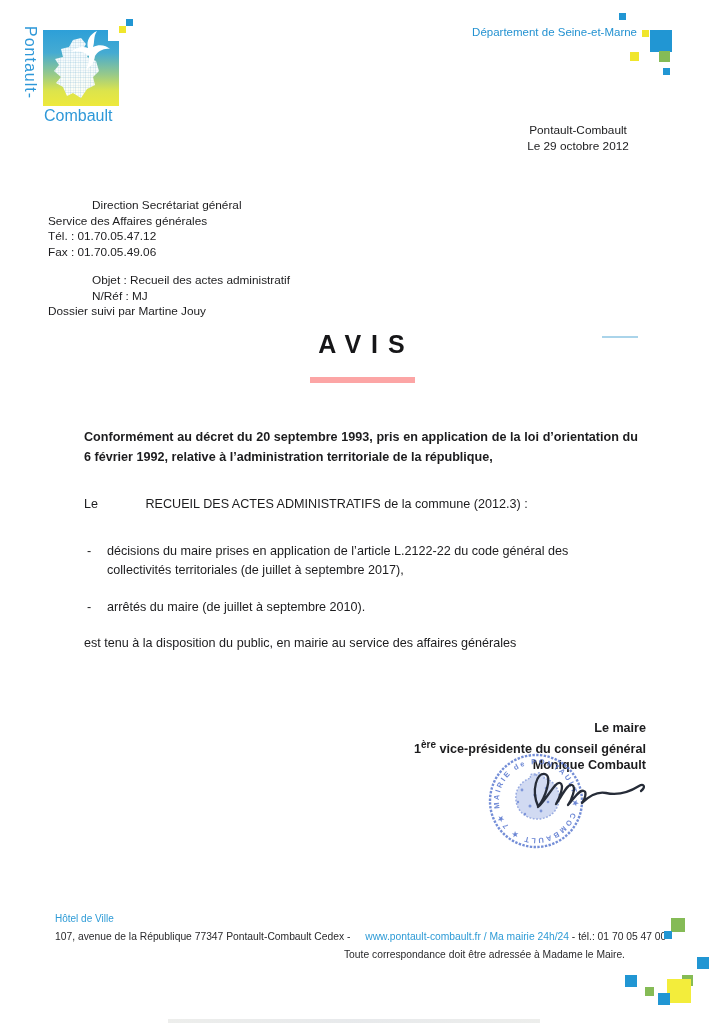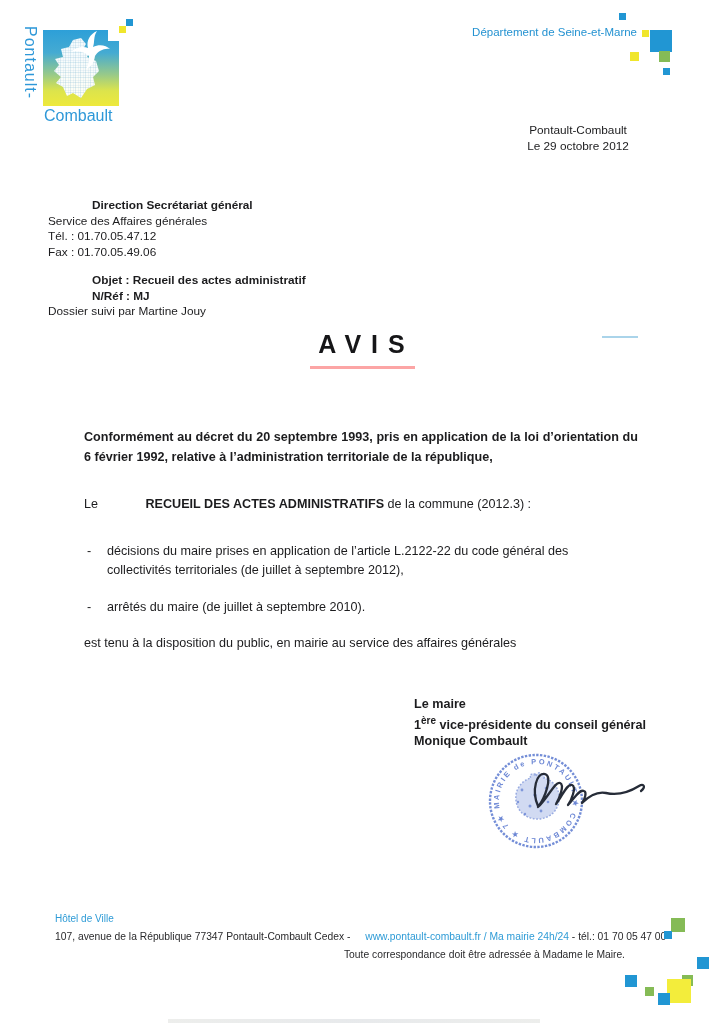--- a/index.html
+++ b/index.html
@@ -36,7 +36,7 @@
   
   .sender { position:absolute; left:48px; top:198px; font-size:11.8px; line-height:15.7px; }
   .sender .gap { height:12px; }
-  .b { font-weight:bold;padding-left:44px; }
+  .b { font-weight:normal;padding-left:44px; }
 
   
   .avis-wrap { position:absolute; left:0; right:0; top:330px; text-align:center; }

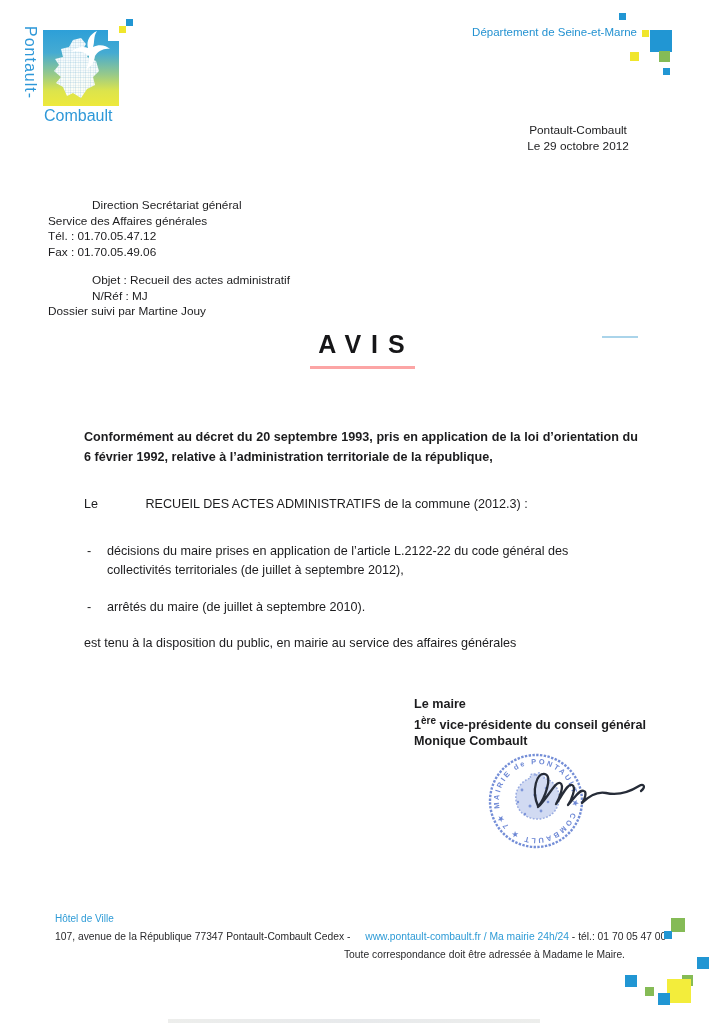--- a/index.html
+++ b/index.html
@@ -42,7 +42,7 @@
   .avis-wrap { position:absolute; left:0; right:0; top:330px; text-align:center; }
   .avis {
     display:inline-block; font-size:25px; font-weight:bold; letter-spacing:10px;
-    padding:0 0 7px 8px; border-bottom:3px solid #fca5a5; color:#161618;
+    padding:0 0 18px 8px; border-bottom:6px solid #fca5a5; color:#161618;
   }
   .blue-artifact { position:absolute; left:602px; top:336px; width:36px; height:2px; background:#aad4ea; }
 

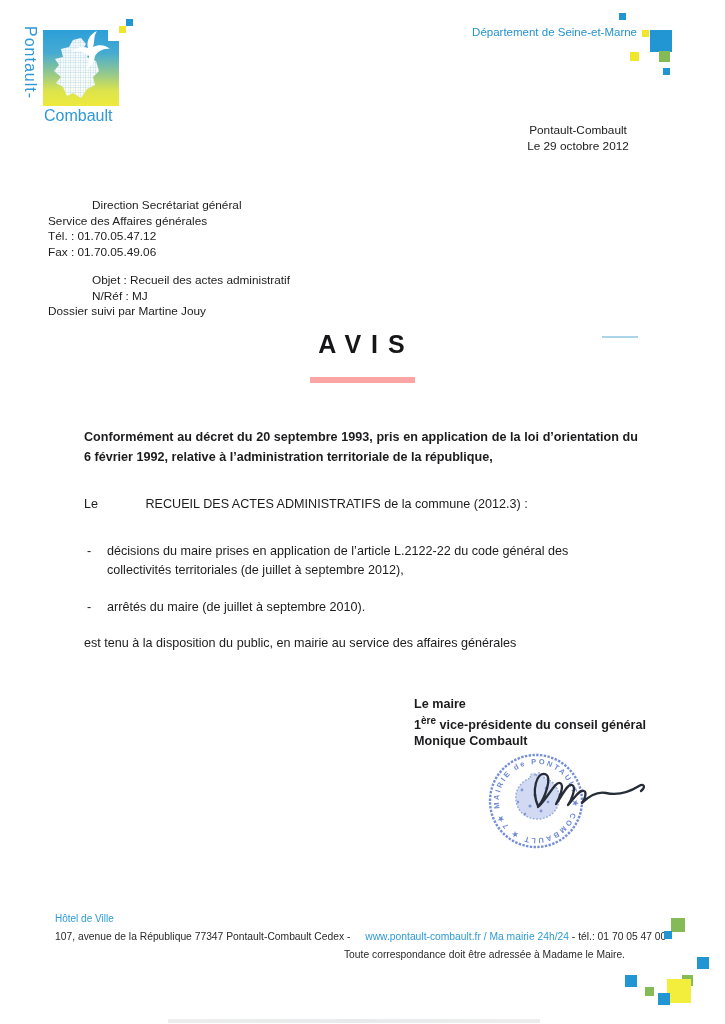--- a/index.html
+++ b/index.html
@@ -144,7 +144,7 @@
 
     <div class="list-item li1">
       <span class="dash">-</span>
-      <span class="item-text">décisions du maire prises en application de l’article L.2122-22 du code général des collectivités territoriales (de juillet à septembre 2012),</span>
+      <span class="item-text">décisions du maire prises en application de l’article L.2122-22 du code général des collectivités territoriales (de juillet à septembre 2017),</span>
     </div>
 
     <div class="list-item li2">

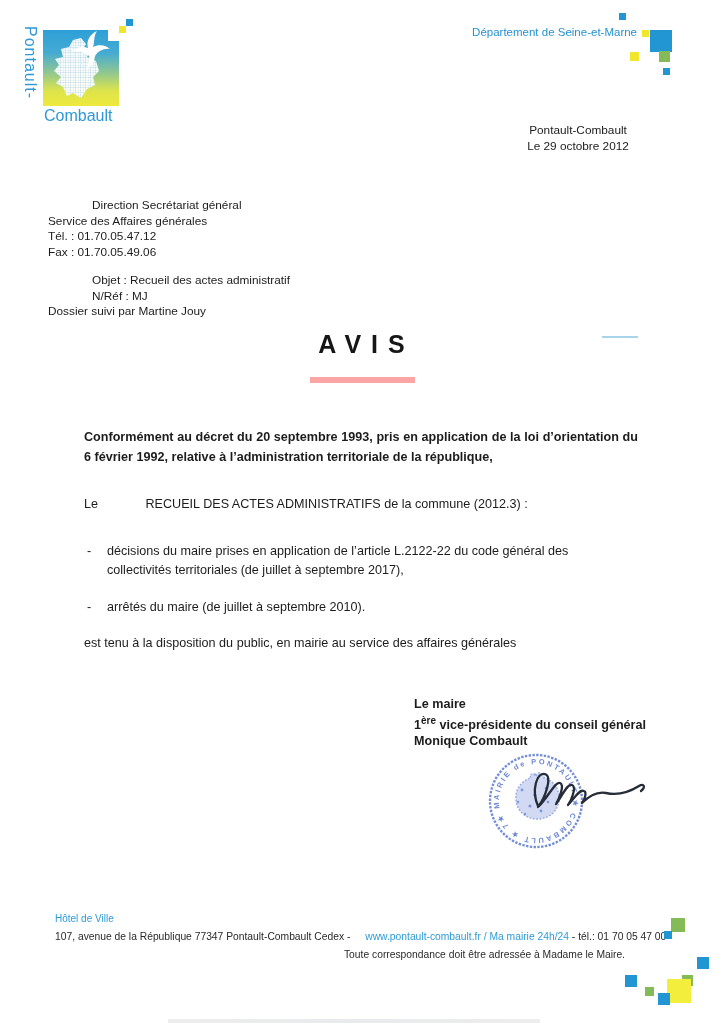--- a/index.html
+++ b/index.html
@@ -59,7 +59,7 @@
 
   
   .sig {
-    position:absolute; right:79px; top:696px; text-align:left;
+    position:absolute; right:79px; top:720px; text-align:right;
     font-weight:bold; font-size:12.6px; line-height:16.5px;
   }
   .sig sup { font-size:10px; }

